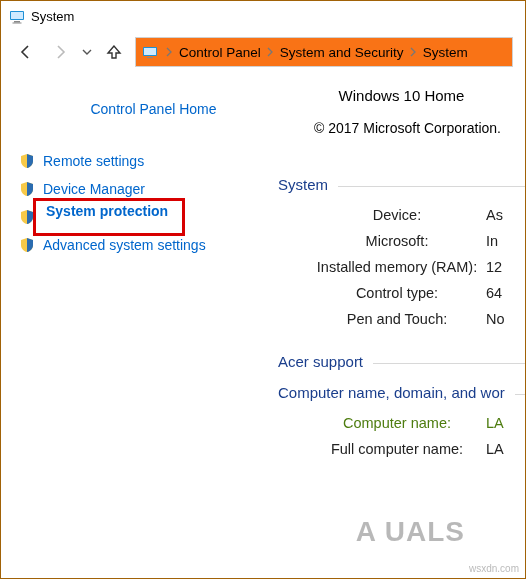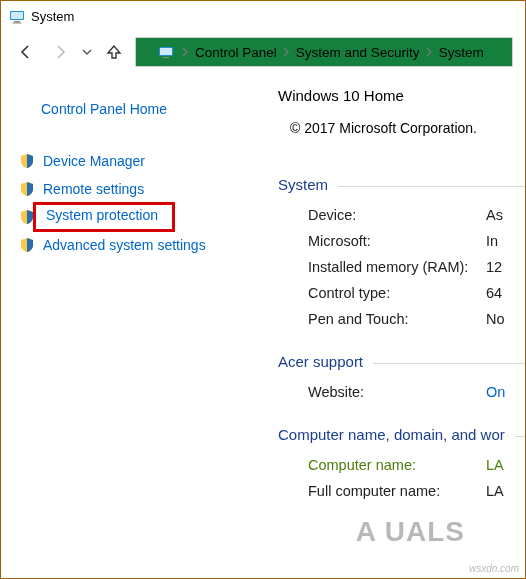--- a/index.html
+++ b/index.html
@@ -11,7 +11,7 @@
   .nav-btn { width: 26px; height: 26px; display: flex; align-items: center; justify-content: center; color: #555; }
   .nav-btn.disabled { color: #bbb; }
   .drop { width:12px; display:flex; align-items:center; justify-content:center; color:#555;}
-  .addrbar { flex: 1; height: 30px; border: 1px solid #d0d0d0; display: flex; align-items: center; padding: 0 22px; gap: 6px; background:#15803d;}
+  .addrbar { flex: 1; height: 30px; border: 1px solid #d0d0d0; display: flex; align-items: center; padding: 0 6px; gap: 6px; background:#f97316;}
   .addrbar .sep { color: #888; font-size: 11px; }
   .addrbar .crumb { color: #000; font-size: 13.5px; white-space: nowrap; }
   .body { display: flex; height: calc(100% - 72px); }

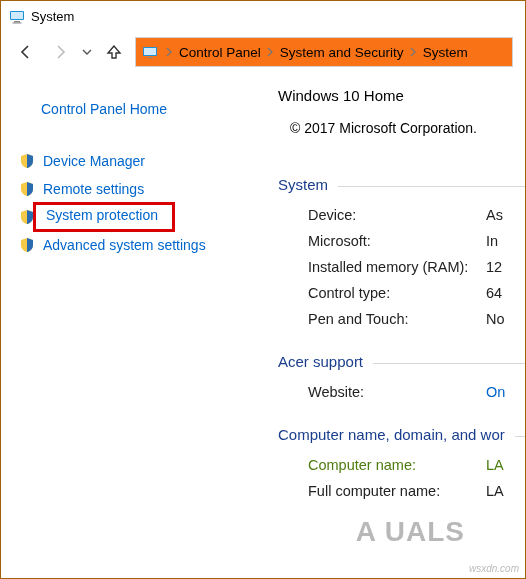--- a/index.html
+++ b/index.html
@@ -14,7 +14,7 @@
   .addrbar { flex: 1; height: 30px; border: 1px solid #d0d0d0; display: flex; align-items: center; padding: 0 6px; gap: 6px; background:#f97316;}
   .addrbar .sep { color: #888; font-size: 11px; }
   .addrbar .crumb { color: #000; font-size: 13.5px; white-space: nowrap; }
-  .body { display: flex; height: calc(100% - 72px); }
+  .body { display: flex; height: calc(100% - 72px); text-align: center; }
   .sidebar { width: 265px; padding: 18px 0 0 0; }
   .cp-home { color: #0066cc; font-size: 14px; margin: 10px 0 30px 40px; }
   .side-item { display: flex; align-items: center; gap: 8px; padding: 4px 0 4px 18px; height:28px;}

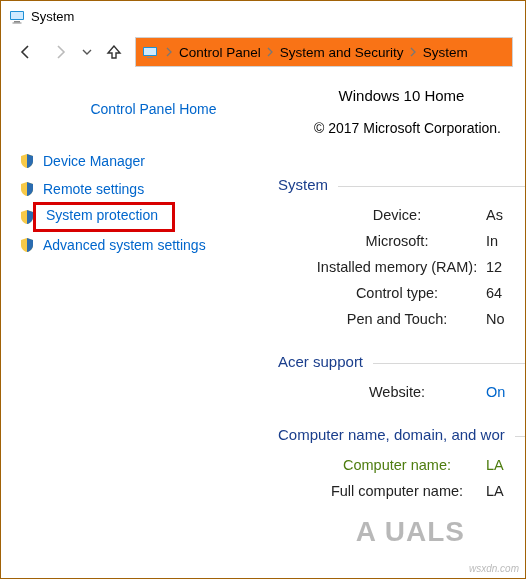--- a/index.html
+++ b/index.html
@@ -115,17 +115,17 @@
             <path d="M8 1 L14 3 V8 C14 12 11 14.5 8 15 V1 Z" fill="#2b6cb0"></path>
           </svg>
         </span>
+        <span class="link">Remote settings</span>
+      </div>
+
+      <div class="side-item">
+        <span>
+          <svg width="16" height="16" viewBox="0 0 16 16">
+            <path d="M8 1 L14 3 V8 C14 12 11 14.5 8 15 C5 14.5 2 12 2 8 V3 Z" fill="#f7c948"></path>
+            <path d="M8 1 L14 3 V8 C14 12 11 14.5 8 15 V1 Z" fill="#2b6cb0"></path>
+          </svg>
+        </span>
         <span class="link">Device Manager</span>
-      </div>
-
-      <div class="side-item">
-        <span>
-          <svg width="16" height="16" viewBox="0 0 16 16">
-            <path d="M8 1 L14 3 V8 C14 12 11 14.5 8 15 C5 14.5 2 12 2 8 V3 Z" fill="#f7c948"></path>
-            <path d="M8 1 L14 3 V8 C14 12 11 14.5 8 15 V1 Z" fill="#2b6cb0"></path>
-          </svg>
-        </span>
-        <span class="link">Remote settings</span>
       </div>
 
       <div class="side-item highlight">

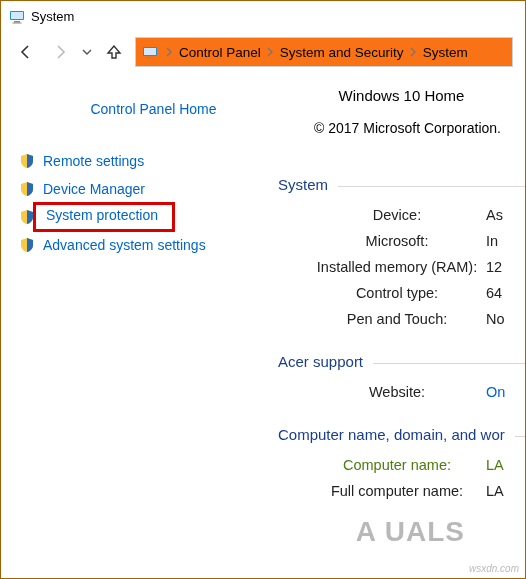--- a/index.html
+++ b/index.html
@@ -20,7 +20,7 @@
   .side-item { display: flex; align-items: center; gap: 8px; padding: 4px 0 4px 18px; height:28px;}
   .side-item .link { color: #0066cc; font-size: 14px; }
   .side-item.highlight { }
-  .side-item.highlight .box { border: 3px solid #d80000; padding: 2px 14px 6px 10px; margin-left:-10px; display:flex; align-items:center; gap:8px;}
+  .side-item.highlight .box { border: 3px solid #d80000; padding: 2px 14px 14px 10px; margin-left:-10px; display:flex; align-items:center; gap:8px;font-weight:bold;}
   .content { flex: 1; padding: 14px 0 0 12px; overflow: hidden; white-space: nowrap; }
   .edition { font-size: 15px; color:#000; margin-bottom: 16px; }
   .copyright { font-size: 14px; color:#000; margin: 10px 0 40px 12px; }

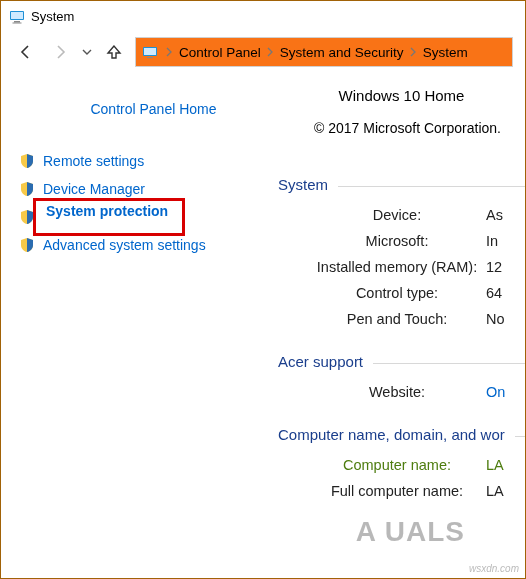--- a/index.html
+++ b/index.html
@@ -184,10 +184,6 @@
         <span class="lbl">Acer support</span>
         <span class="rule"></span>
       </div>
-      <div class="kv" style="margin-bottom:26px">
-          <span class="k">Website:</span>
-          <span class="v link">On</span>
-        </div>
 
       <div class="group-line">
         <span class="lbl">Computer name, domain, and wor</span>

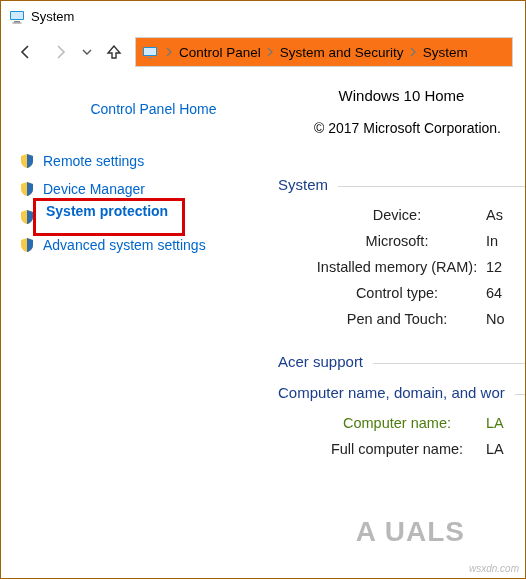--- a/index.html
+++ b/index.html
@@ -33,7 +33,7 @@
   .kv .v.link { color:#0066cc;}
   .kv.disabled .k, .kv.disabled .v { color:#4d7c0f;}
   .watermark { position:absolute; right:60px; bottom:30px; font-size:28px; font-weight:700; color:rgba(0,0,0,0.28); letter-spacing:1px; pointer-events:none;}
-  .srcmark { position:absolute; right:6px; bottom:4px; font-size:10px; color:#bbb; pointer-events:none;font-style:italic;}
+  .srcmark { position:absolute; right:6px; bottom:4px; font-size:10px; color:#bbb; pointer-events:none;}
   svg { display:block; }
 </style>
 </head>

